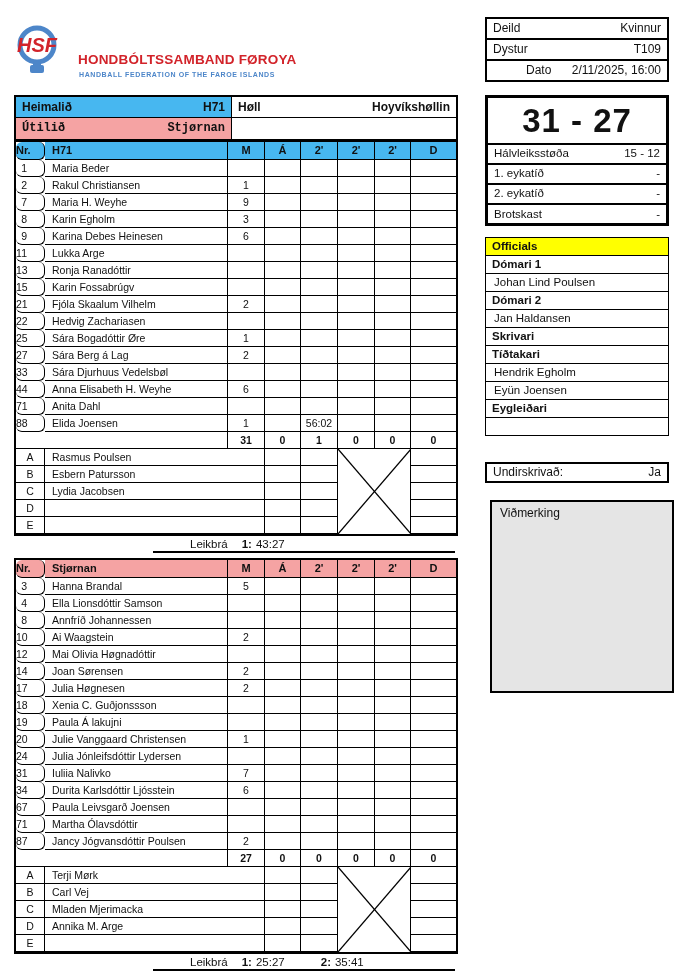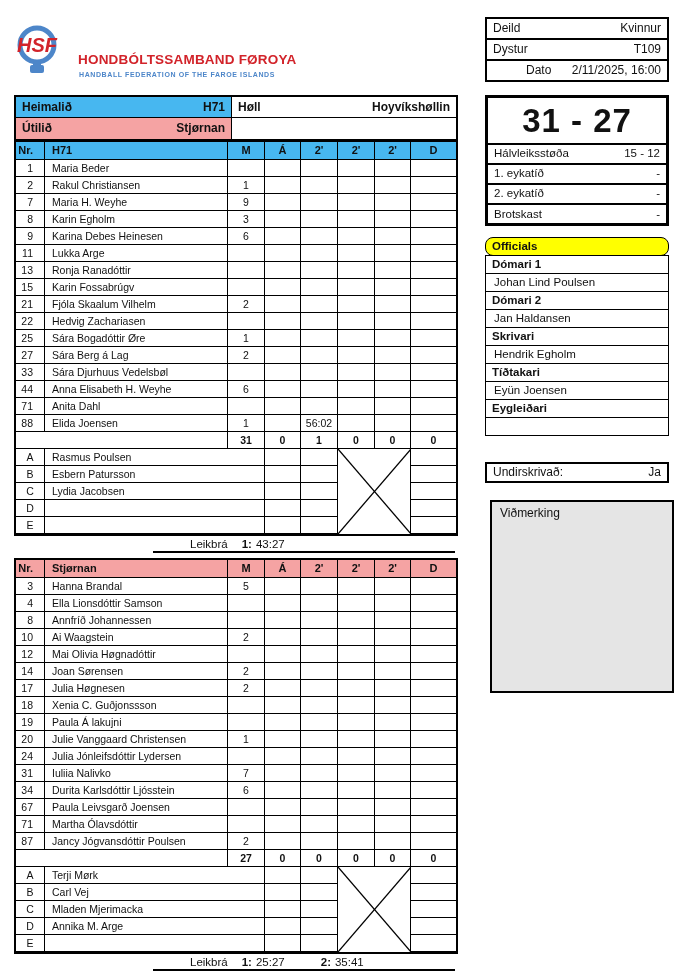--- a/index.html
+++ b/index.html
@@ -26,7 +26,7 @@
            padding:0 6px; box-sizing:border-box; font-size:12px; font-weight:bold;
            border-right:1px solid #000; border-bottom:1px solid #000; }
   .tcell:nth-child(2n) { border-right:none;gap:43px; }
-  .tcell.last { border-bottom:none; }
+  .tcell.last { border-bottom:none;font-family:Liberation Mono, monospace; }
   .tc-home { background:var(--home-accent,#47b7f0); }
   .tc-away { background:var(--away-accent,#f5a3a3); }
 

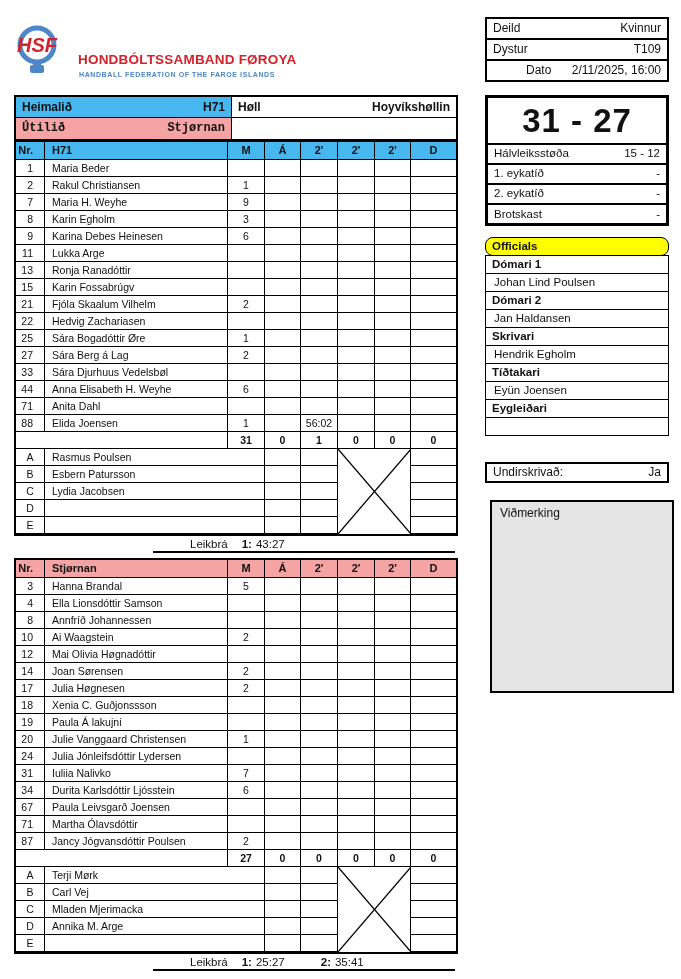--- a/index.html
+++ b/index.html
@@ -65,7 +65,7 @@
   .hrow > div { height:18px; line-height:17px; font-weight:bold; font-size:11px; }
   .hrow.home > div { background:var(--home-accent,#47b7f0); }
   .hrow.away > div { background:var(--away-accent,#f5a3a3); }
-  .nr { text-align:right; padding-right:11px; }
+  .nr { text-align:right; padding-right:17px;border-radius:6px; }
   .nm { padding-left:7px; }
   .ct { text-align:center; }
   .b  { font-weight:bold; }

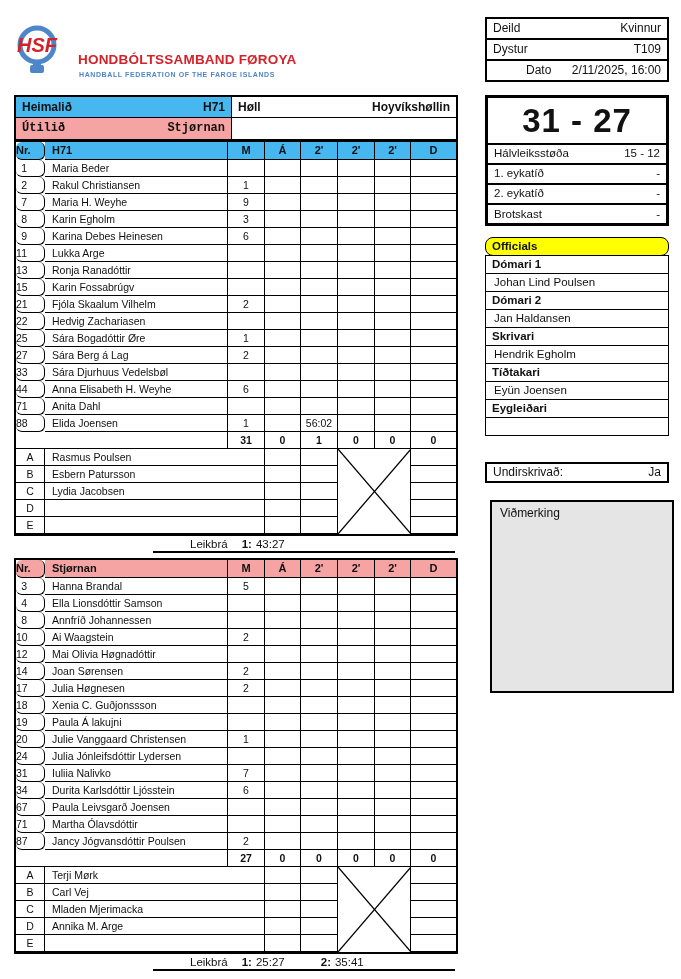--- a/index.html
+++ b/index.html
@@ -44,7 +44,7 @@
   .off-row { height:19px; line-height:17px; border:1px solid #000; margin-top:-1px;
              padding:0 6px; font-size:11.5px; background:#fff; box-sizing:border-box;
              white-space:nowrap; overflow:hidden; }
-  .off-head { background:var(--officials-header-bg,#ffff00); font-weight:bold; margin-top:0;border-radius:8px; }
+  .off-head { background:var(--officials-header-bg,#ffff00); font-weight:bold; margin-top:0; }
   .off-role { font-weight:bold; }
   .off-name { padding-left:8px; }
 

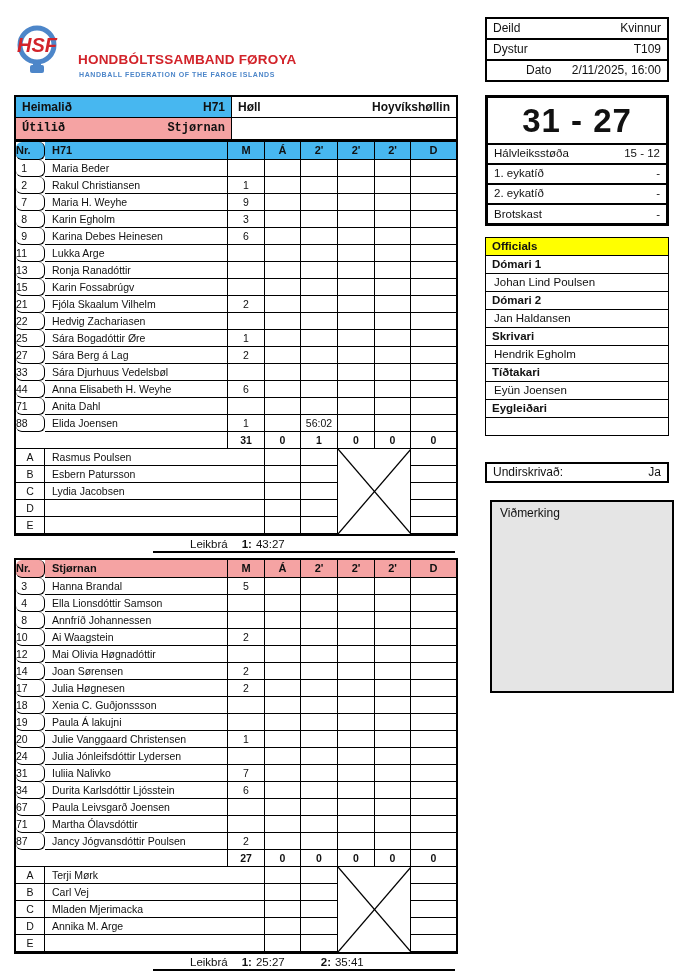--- a/index.html
+++ b/index.html
@@ -173,9 +173,9 @@
         <div class="off-row off-name">Jan Haldansen</div>
 
         <div class="off-row off-role">Skrivari</div>
+        <div class="off-row off-role">Tíðtakari</div>
+
         <div class="off-row off-name">Hendrik Egholm</div>
-
-        <div class="off-row off-role">Tíðtakari</div>
         <div class="off-row off-name">Eyün Joensen</div>
 
         <div class="off-row off-role">Eygleiðari</div>

